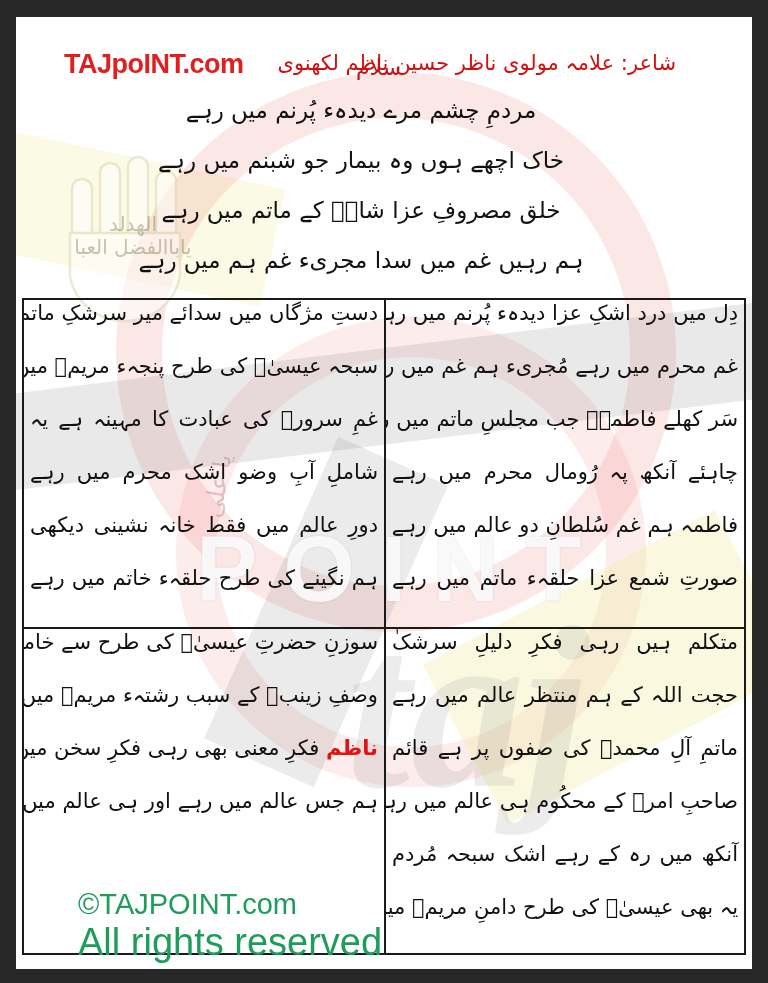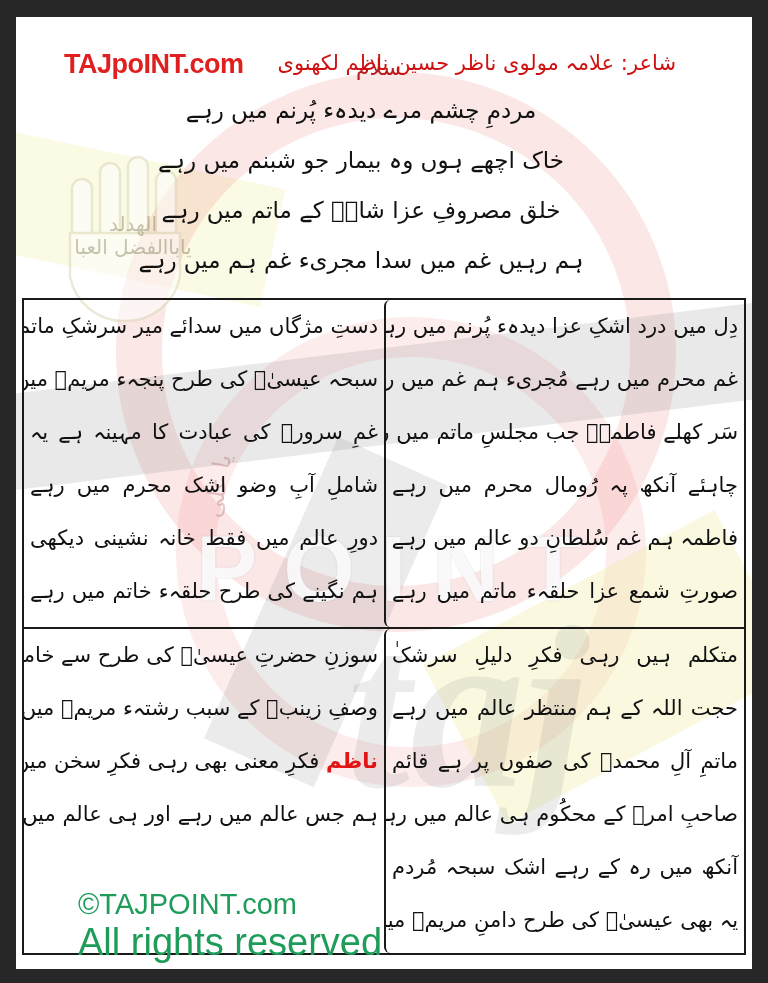--- a/index.html
+++ b/index.html
@@ -197,9 +197,8 @@
   .verse-col {
     box-sizing: border-box;
     flex: 1 1 50%;
-    padding: 16px 6px 0 6px;
+    padding: 3px 6px 0 6px;
     overflow: hidden;
-    border-radius: 6px;
   }
   .verse-col.col-right { border-left: 2px solid #1a1a1a; }
 

